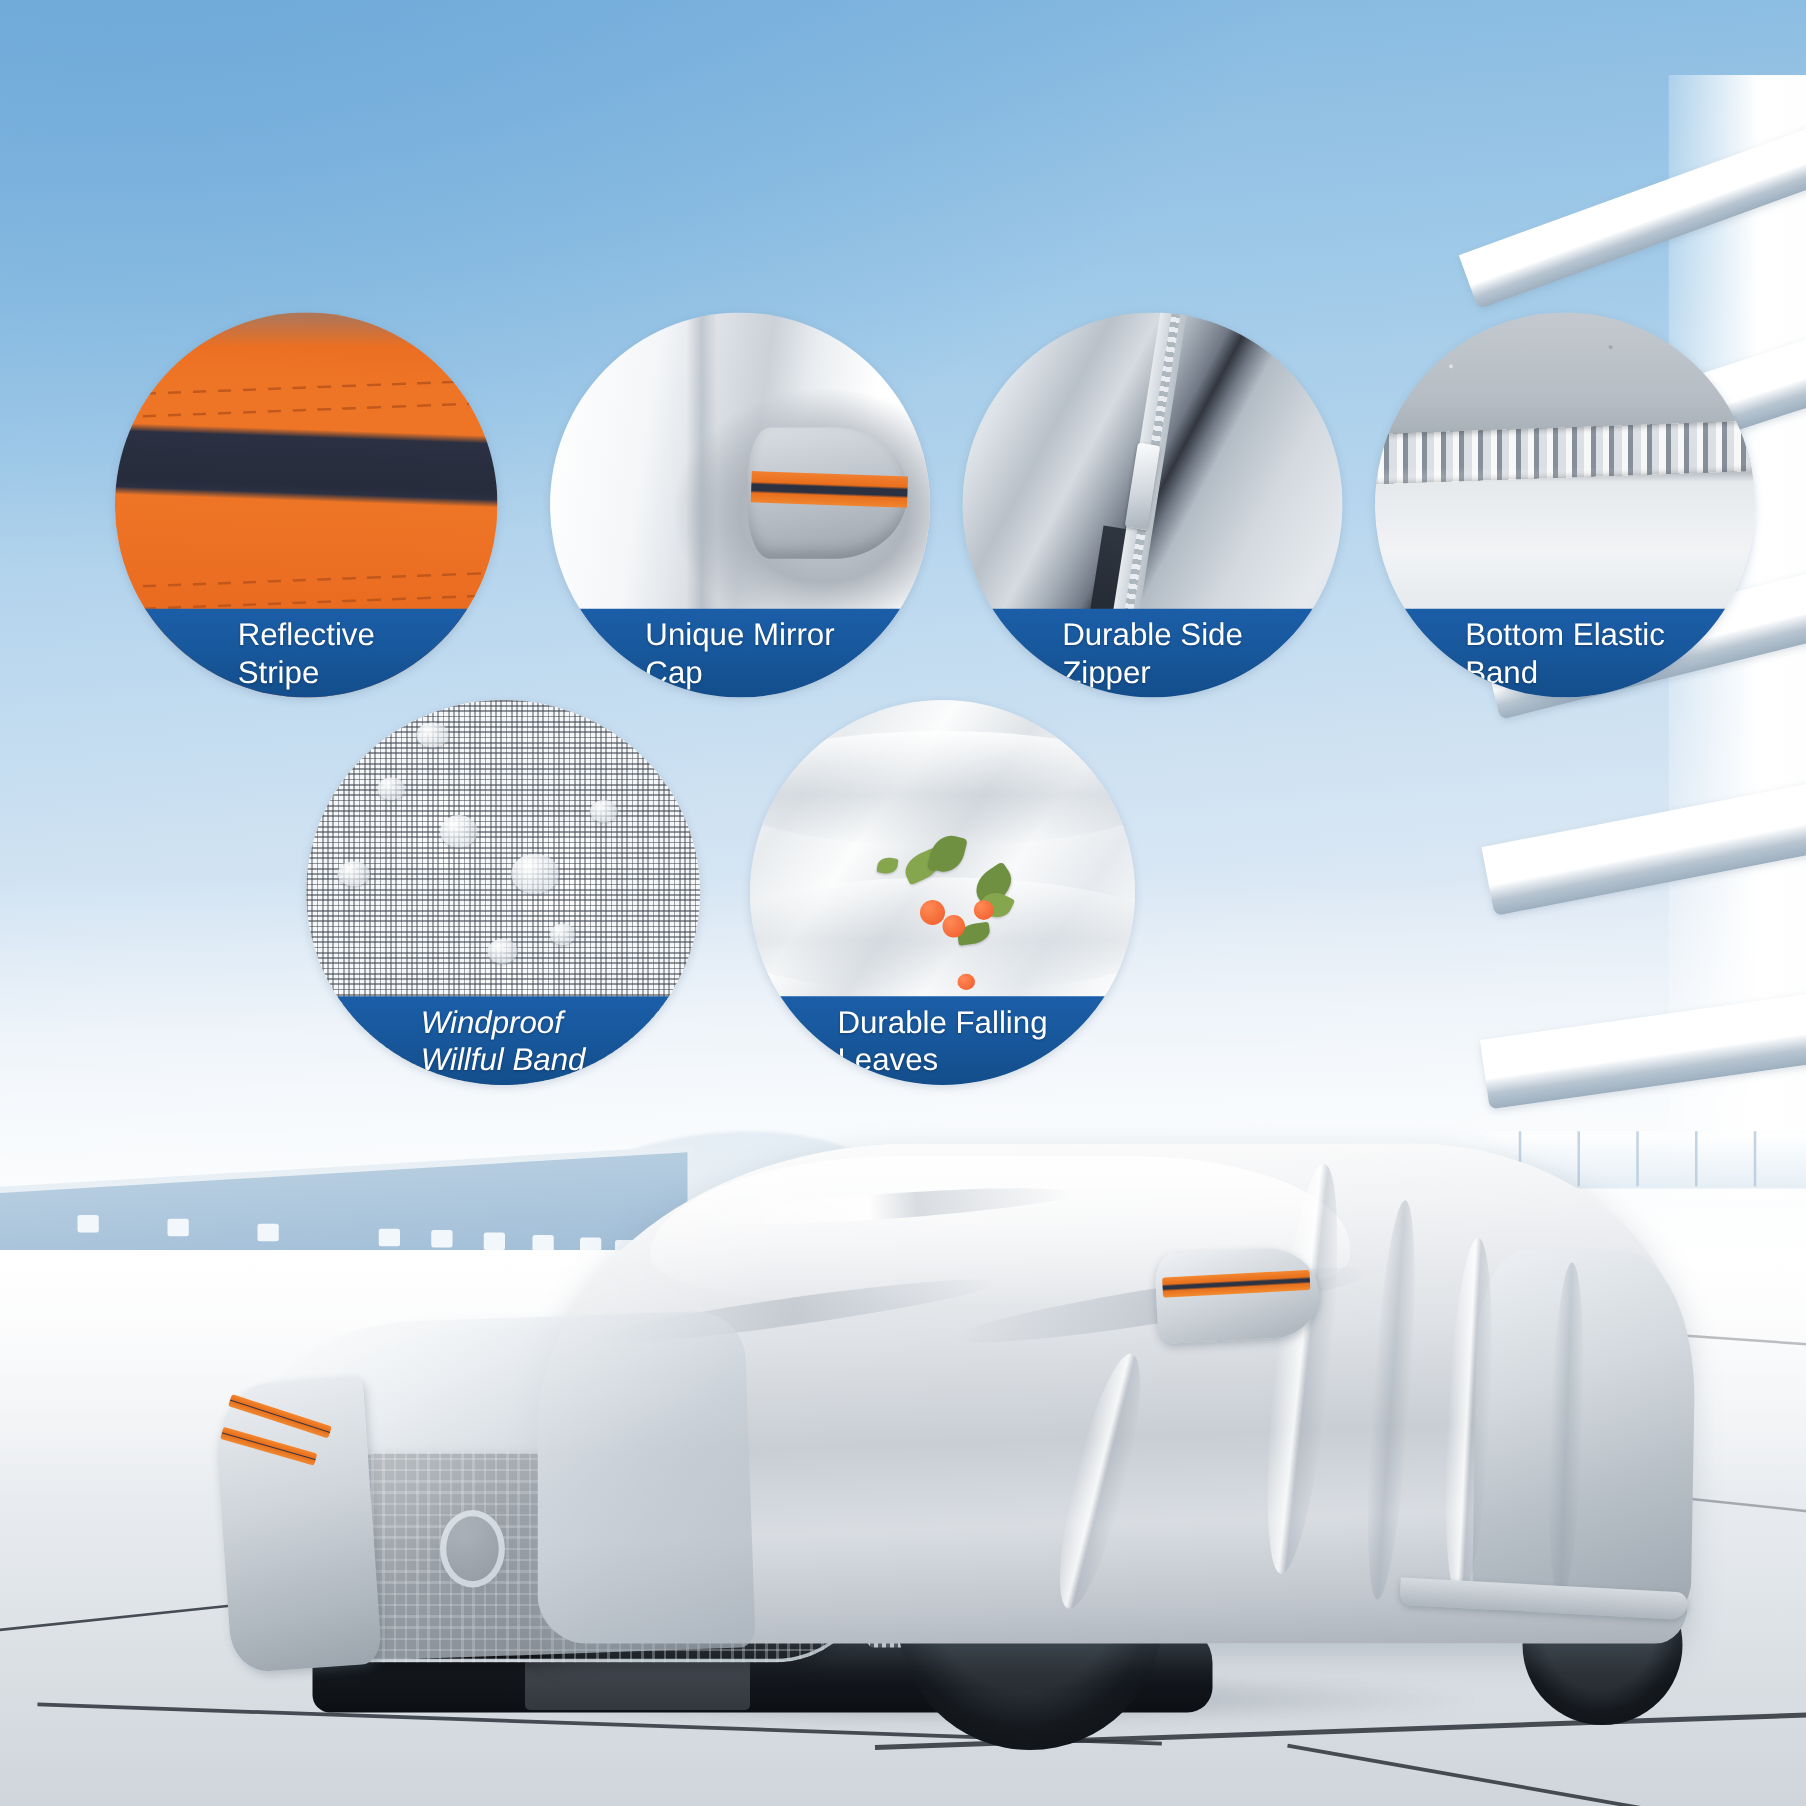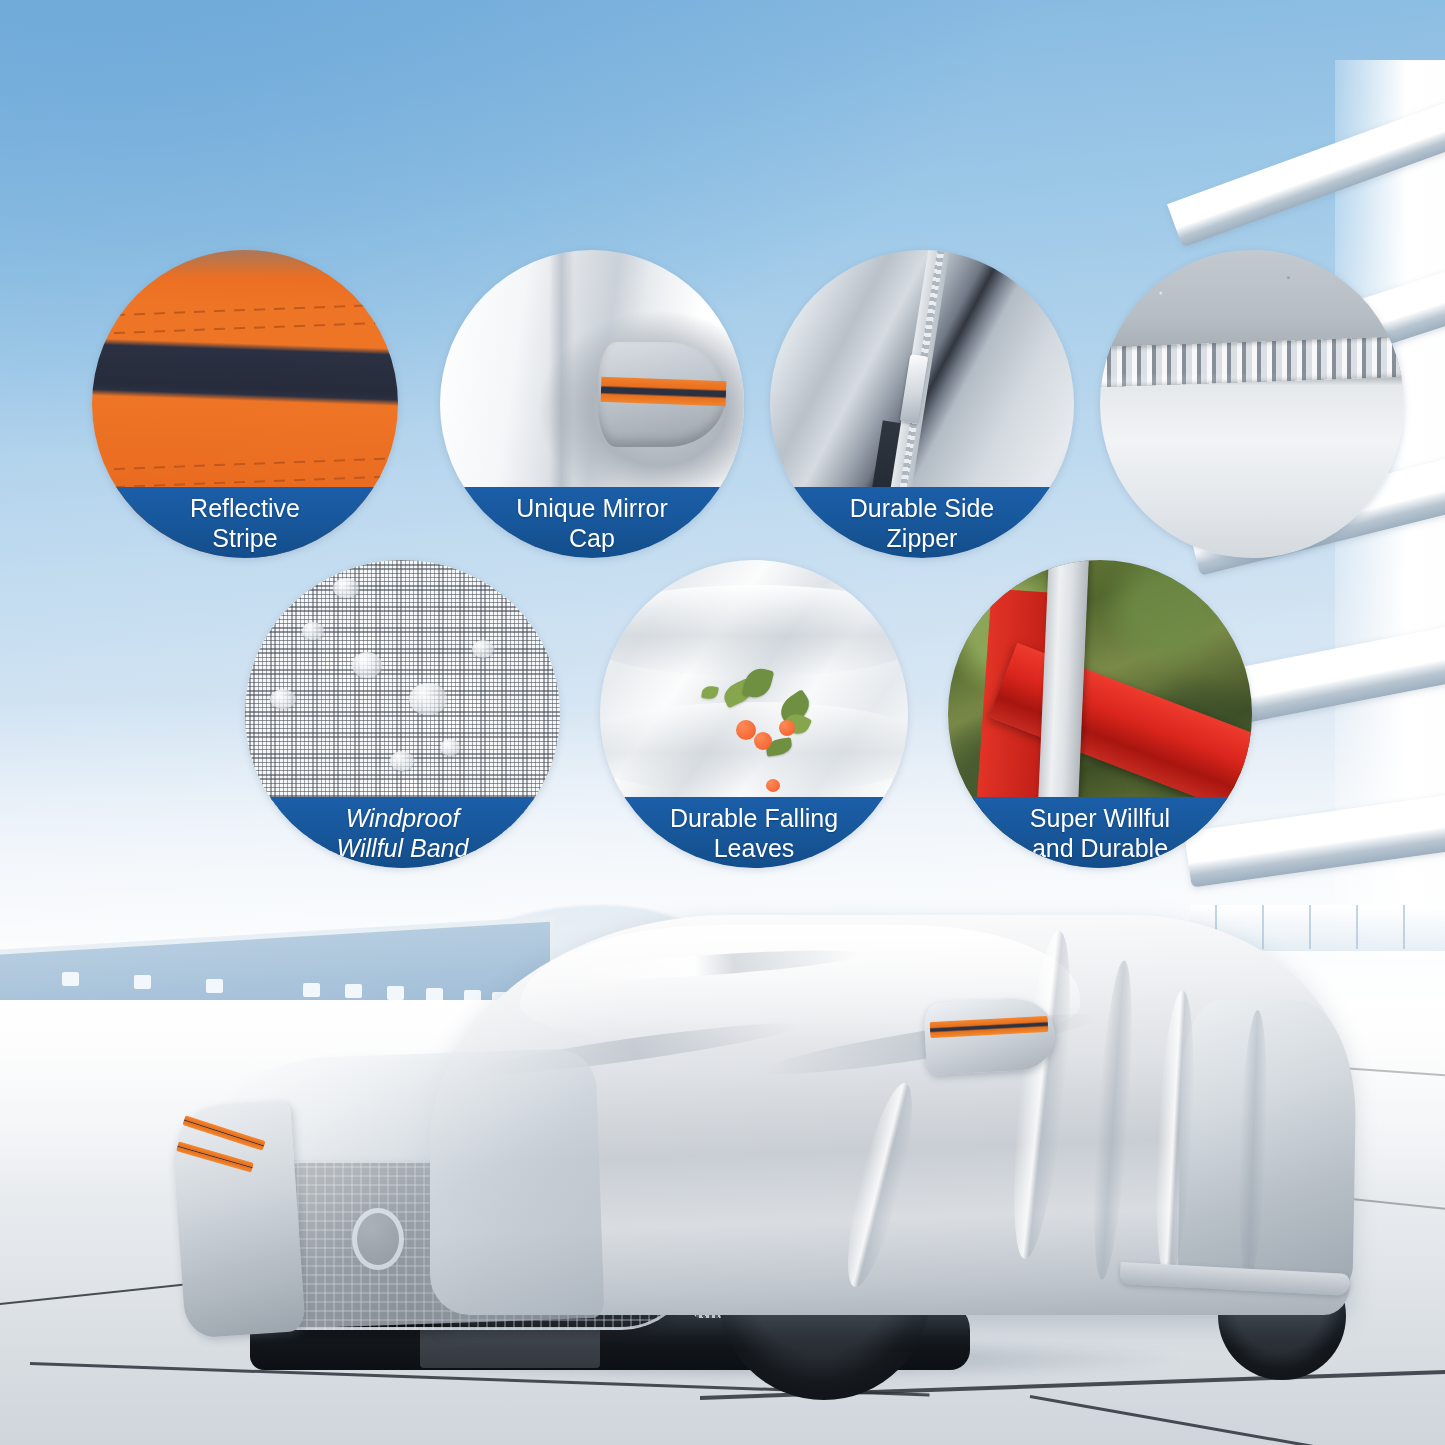--- a/index.html
+++ b/index.html
@@ -120,7 +120,6 @@
     position:absolute; left:0; right:0; bottom:0;
     background:linear-gradient(180deg,#1b5ea8 0%, #175699 55%, #134d8b 100%);
     display:flex; align-items:center; justify-content:center;
-    text-align:center;
   }
   .feature .band span {
     color:#ffffff; font-size:25px; line-height:30px; font-weight:normal;

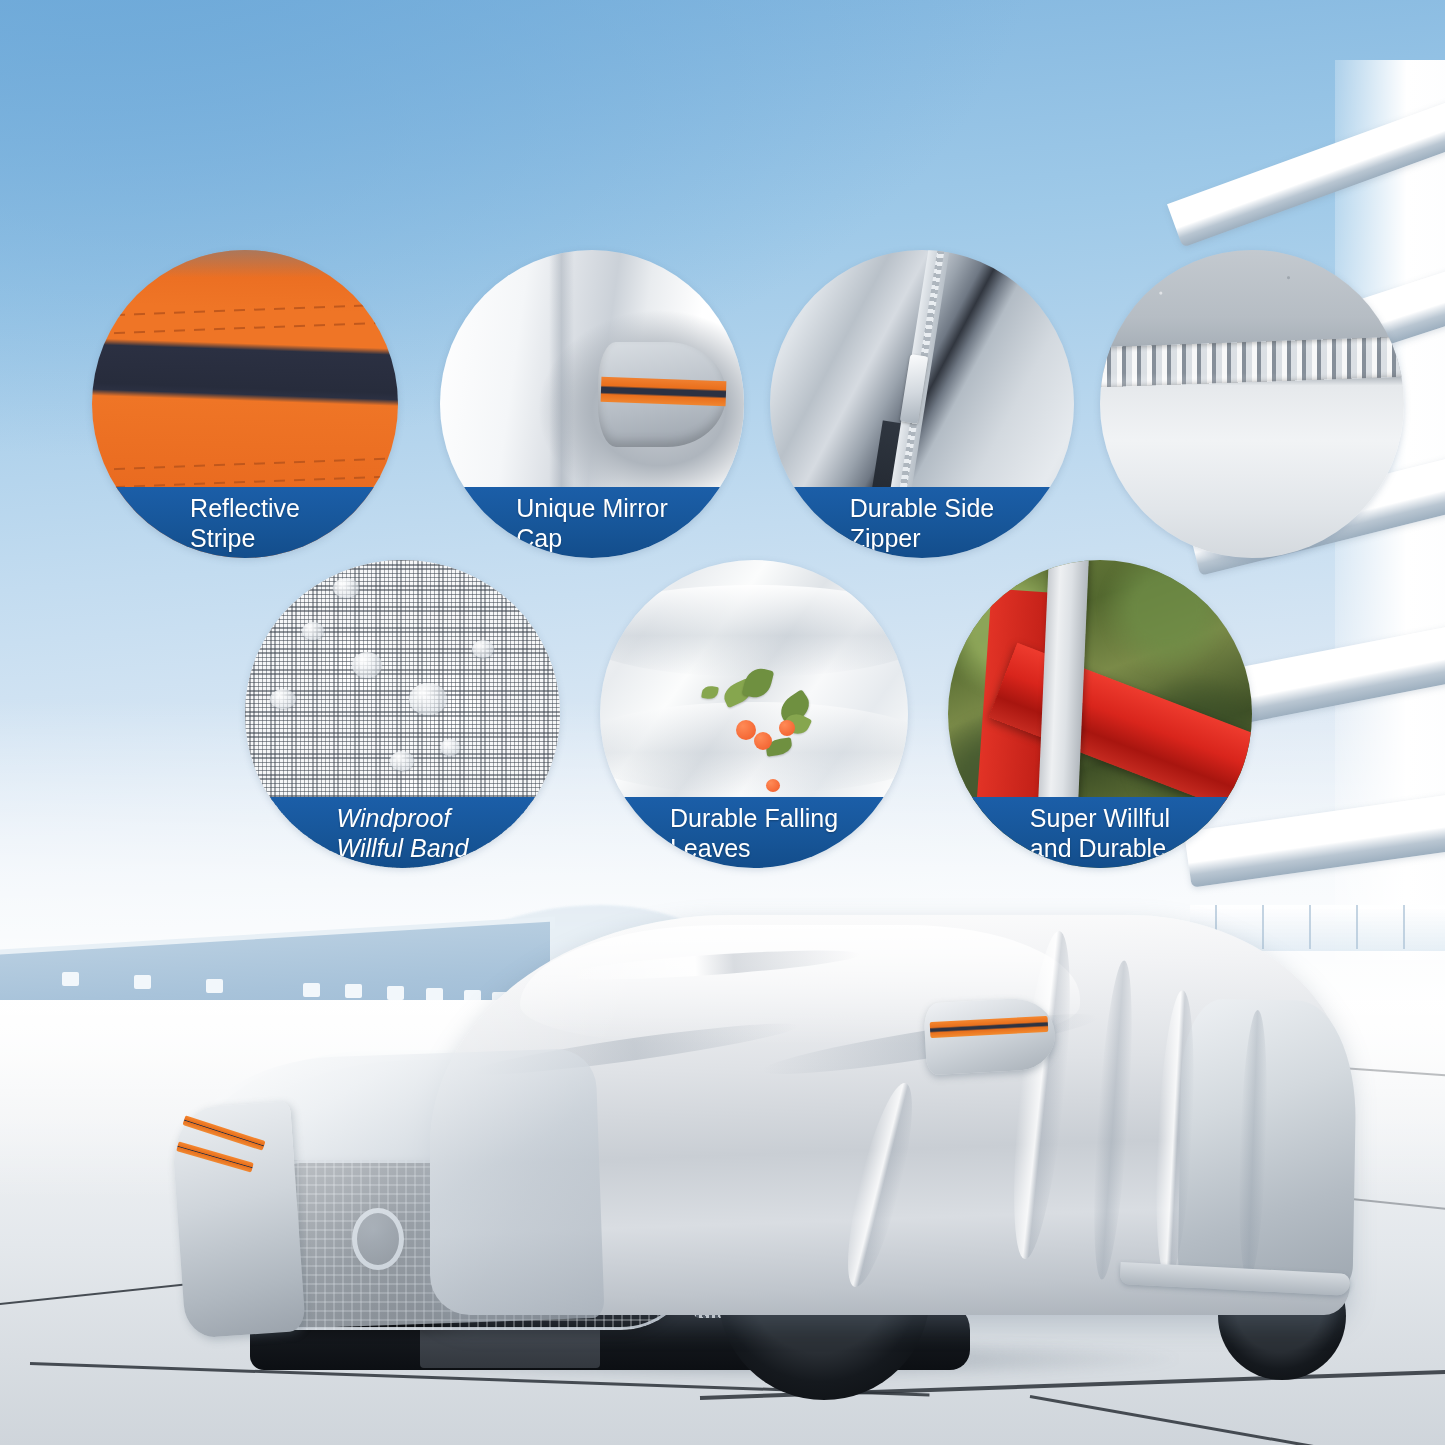--- a/index.html
+++ b/index.html
@@ -587,6 +587,9 @@
       <div class="elastic-speck"></div>
       <div class="elastic-gather"></div>
     </div>
+    <div class="band" style="height:23%;">
+      <span><span>Bottom Elastic</span><br><span>Band</span></span>
+    </div>
   </div>
 
   <div class="feature" style="left:245px; top:560px; width:315px; height:308px;">

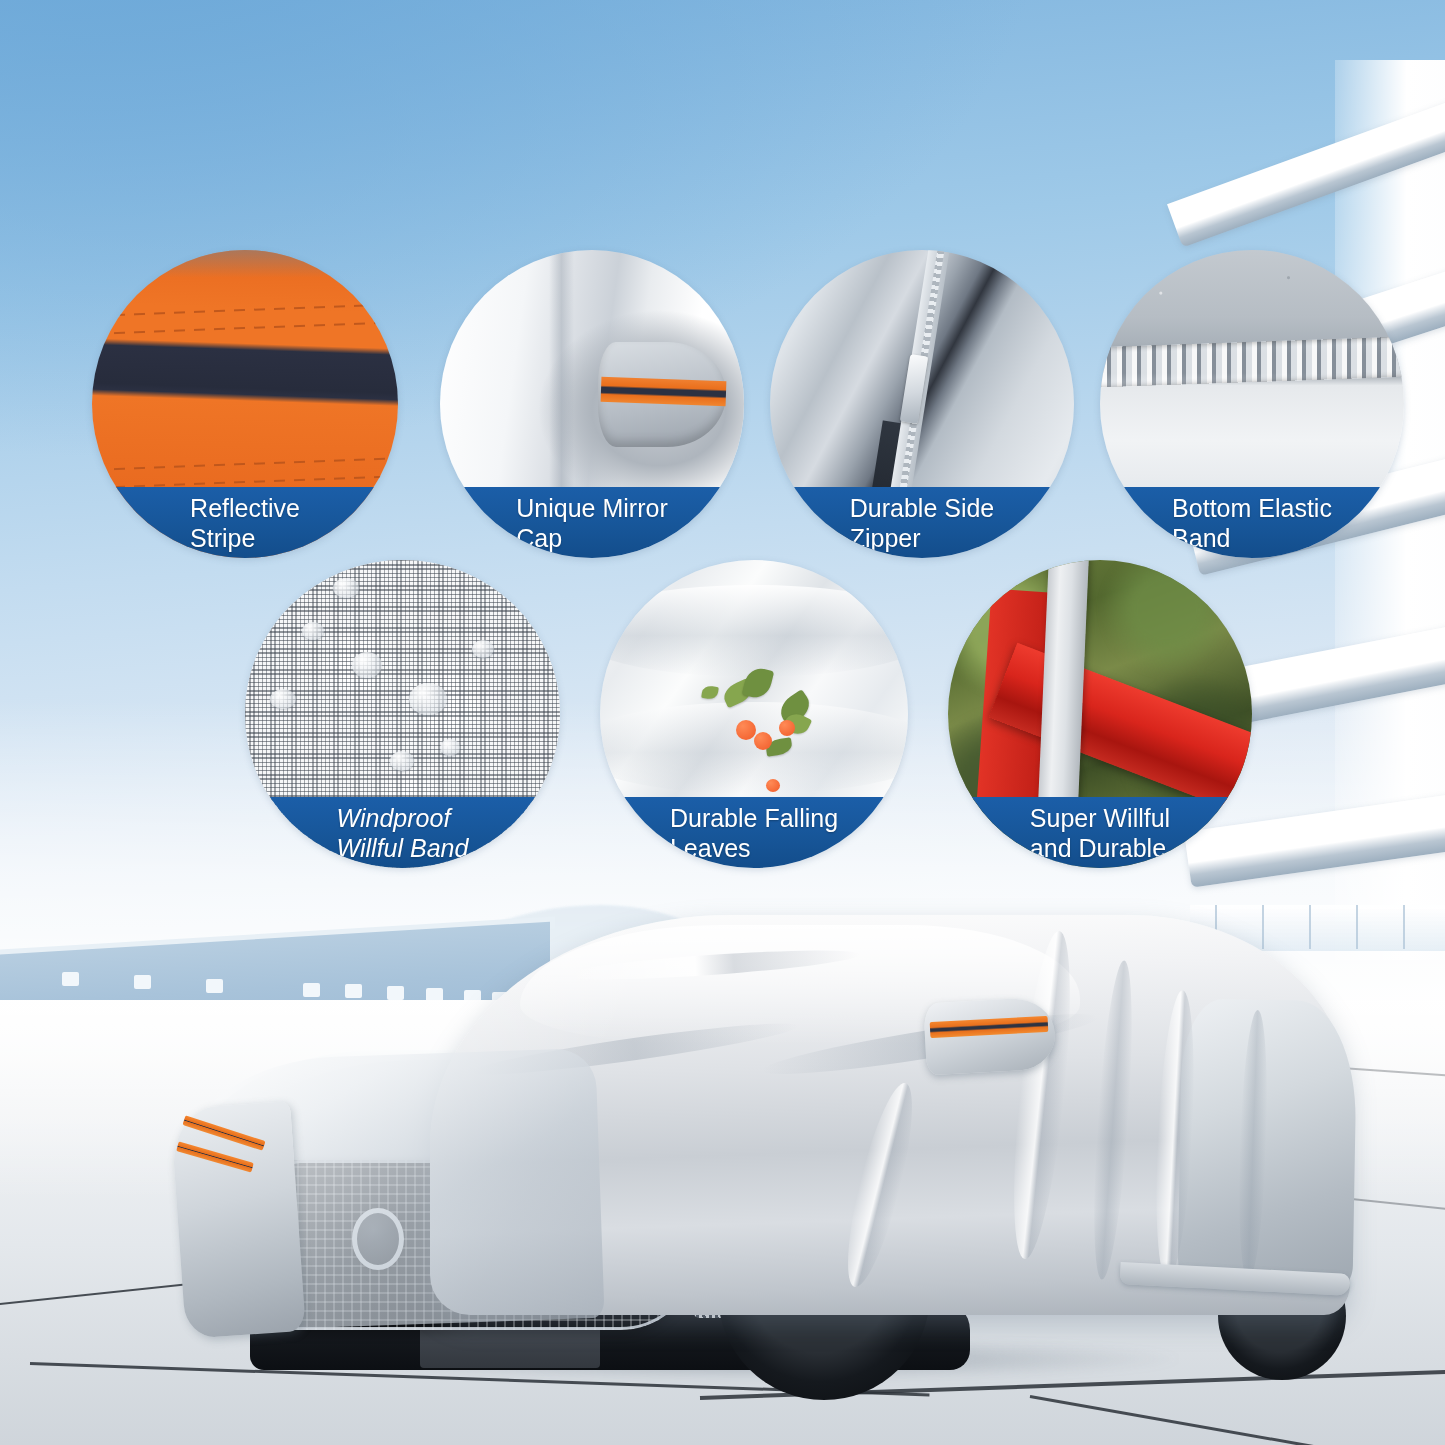--- a/index.html
+++ b/index.html
@@ -629,18 +629,6 @@
     </div>
   </div>
 
-  <div class="feature" style="left:948px; top:560px; width:304px; height:308px;">
-    <div class="photo ph-durable">
-      <div class="durable-blur"></div>
-      <div class="red-beam2"></div>
-      <div class="red-beam"></div>
-      <div class="strap"></div>
-      <div class="strap-top"></div>
-    </div>
-    <div class="band" style="height:23%;">
-      <span><span>Super Willful</span><br><span>and Durable</span></span>
-    </div>
-  </div>
 
 </div>
 

